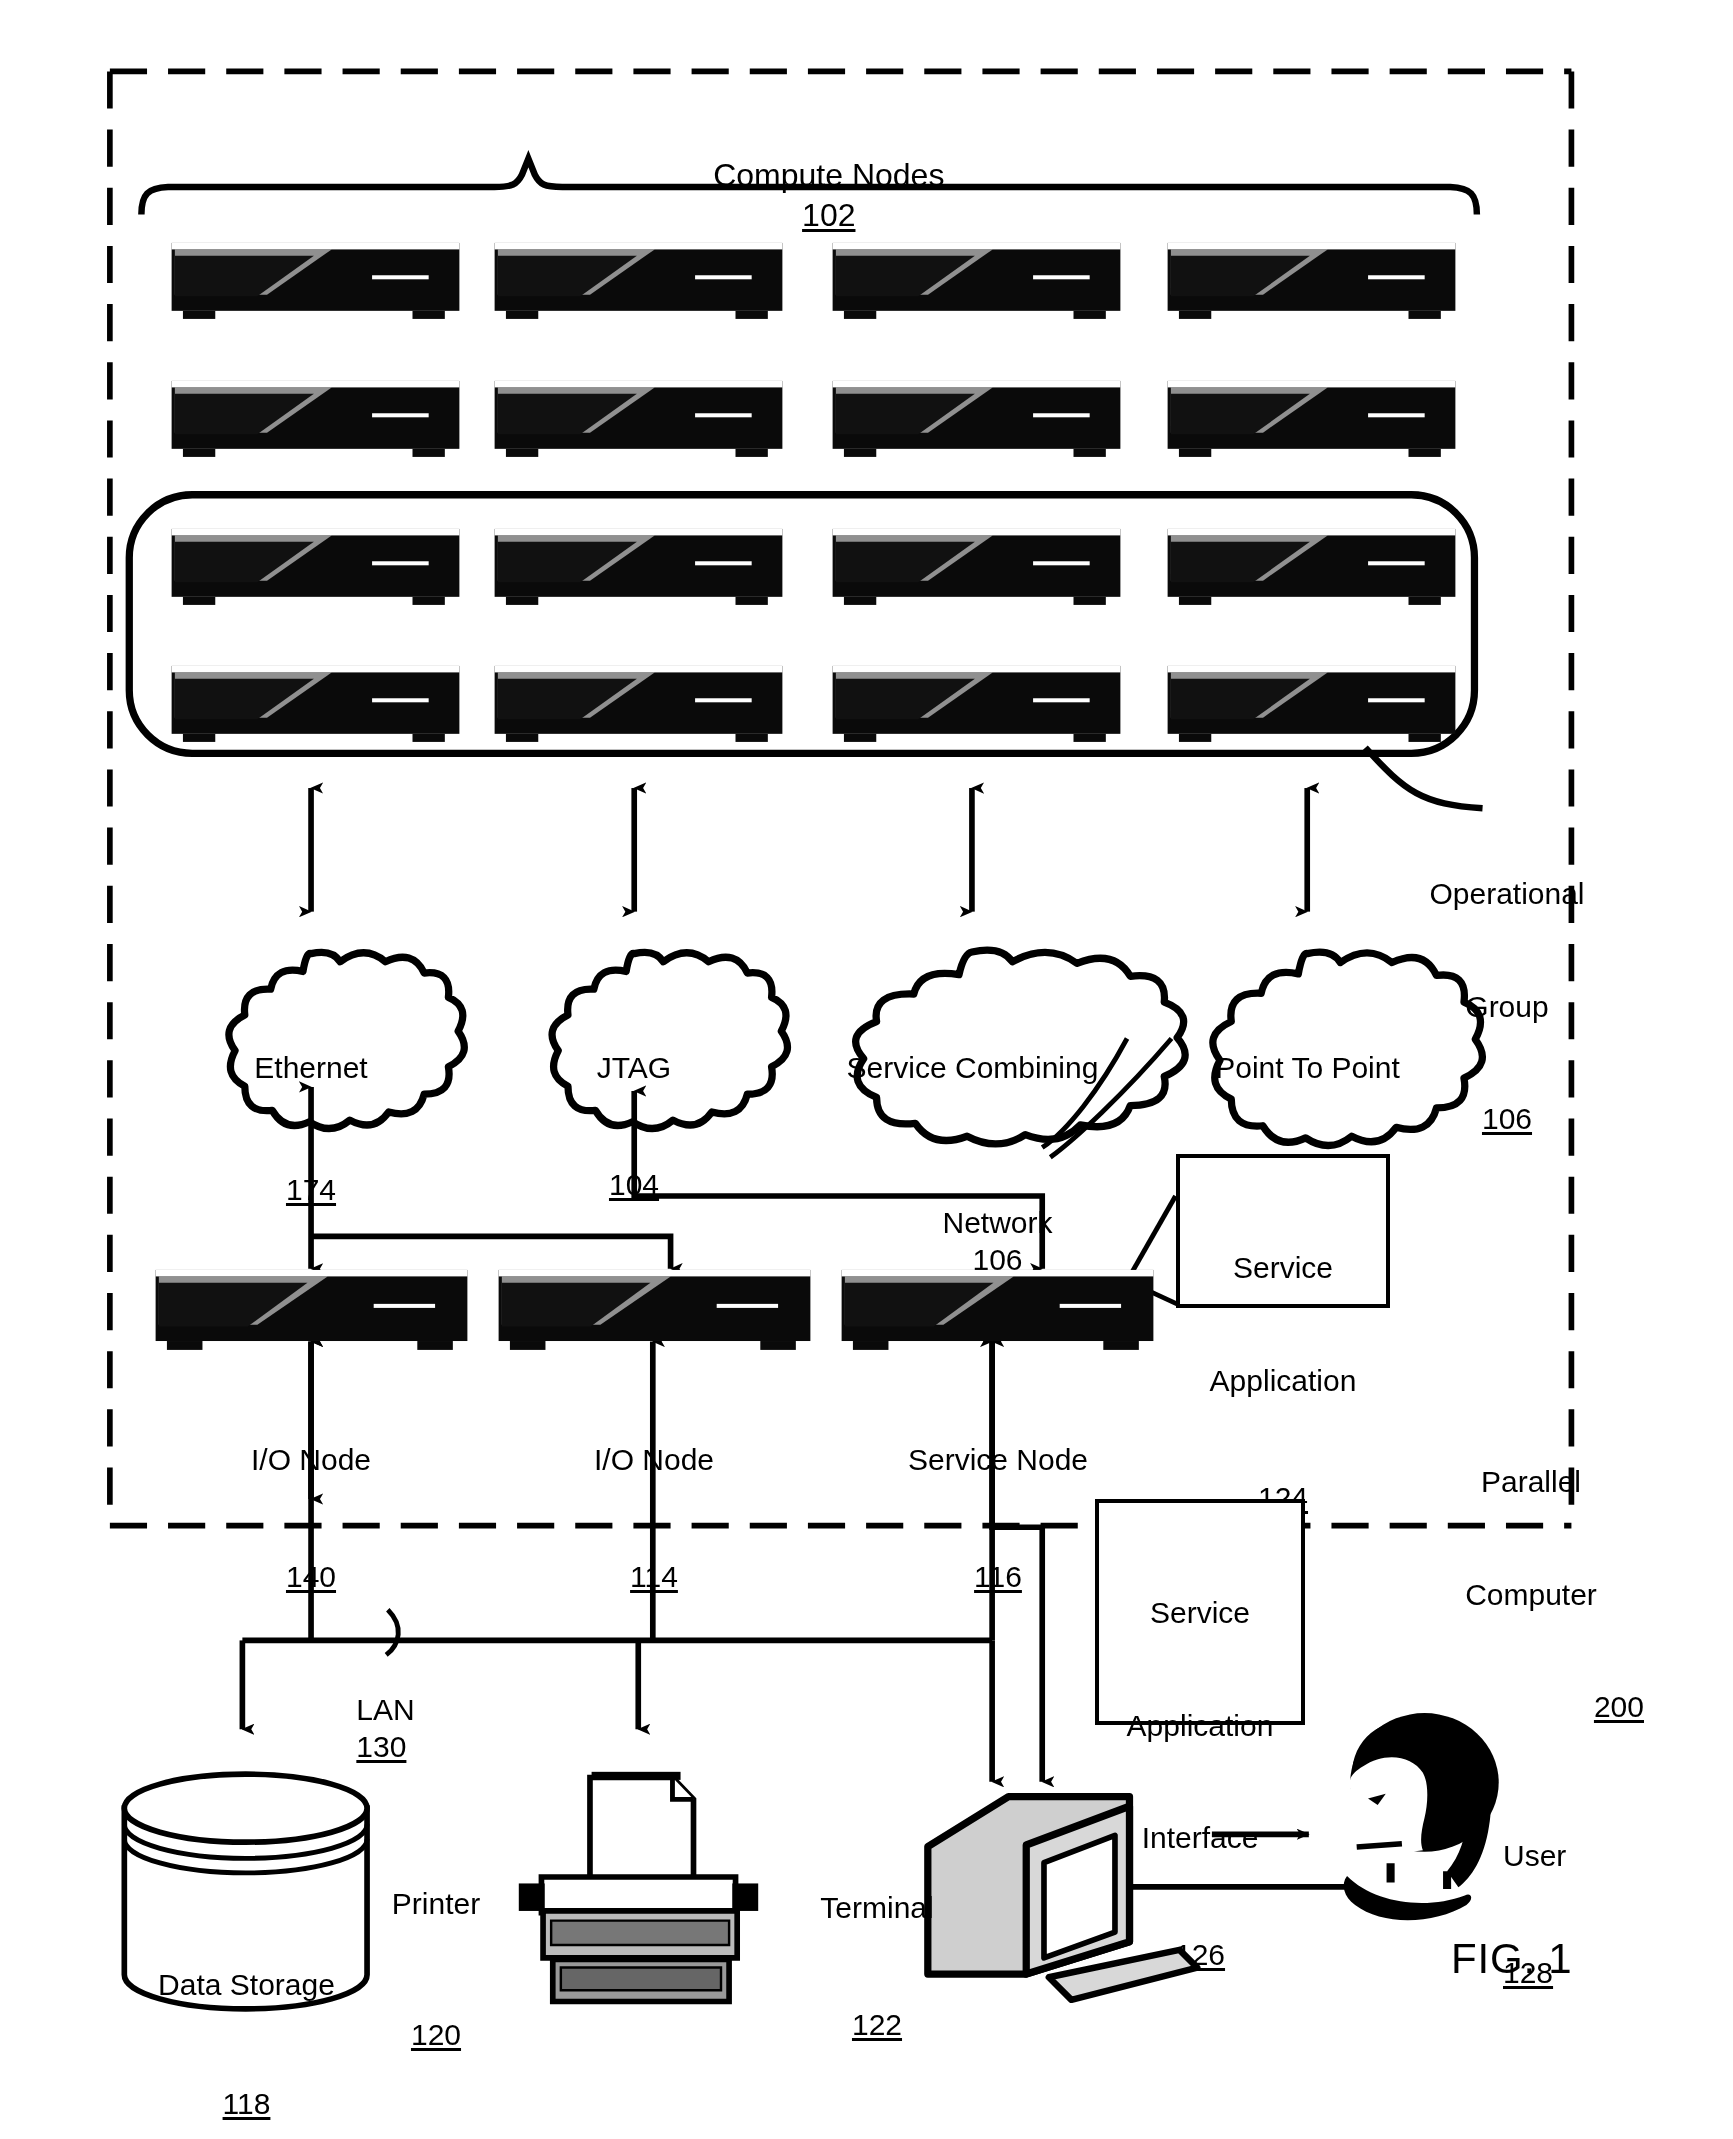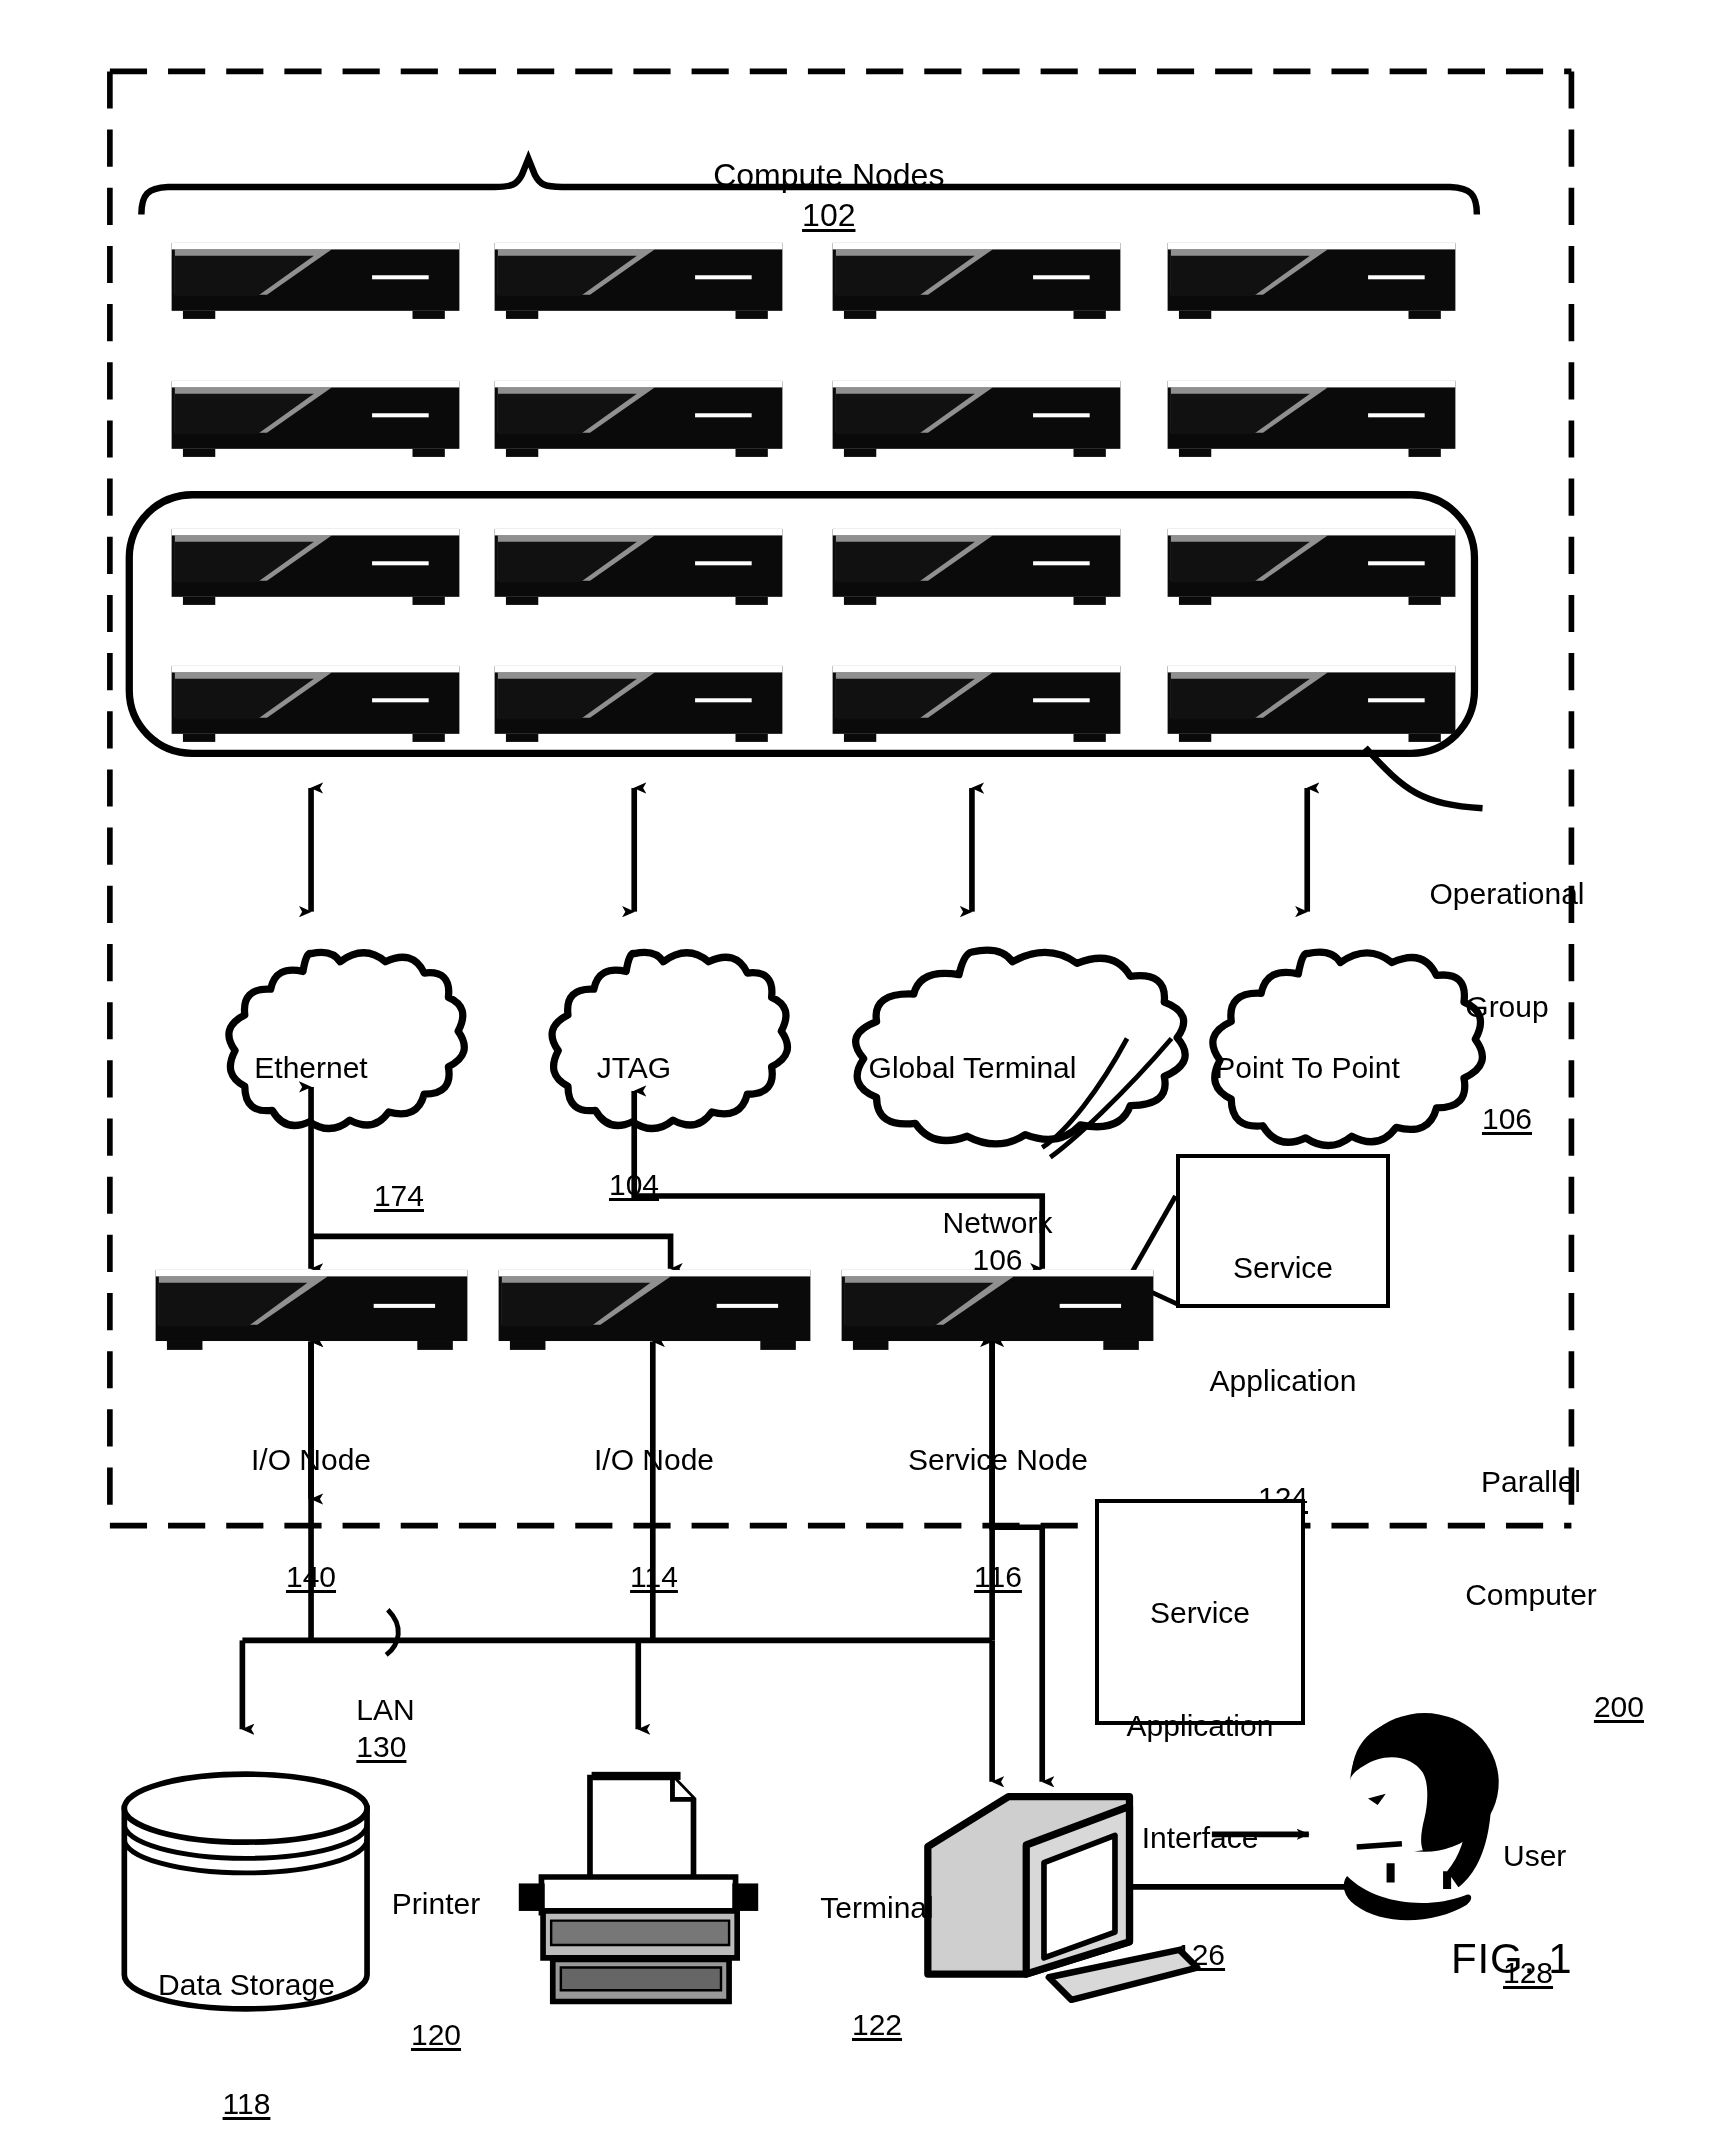--- a/index.html
+++ b/index.html
@@ -342,7 +342,7 @@
     <div class="u" style="margin-top:4.8px;">104</div>
   </div>
   <div class="lbl" style="left:811px;top:974px;width:323px;">
-    <div>Global Terminal</div>
+    <div>Service Combining</div>
     <div style="margin-top:4.8px;">
       <span>Network</span>
       <span class="u">106</span>

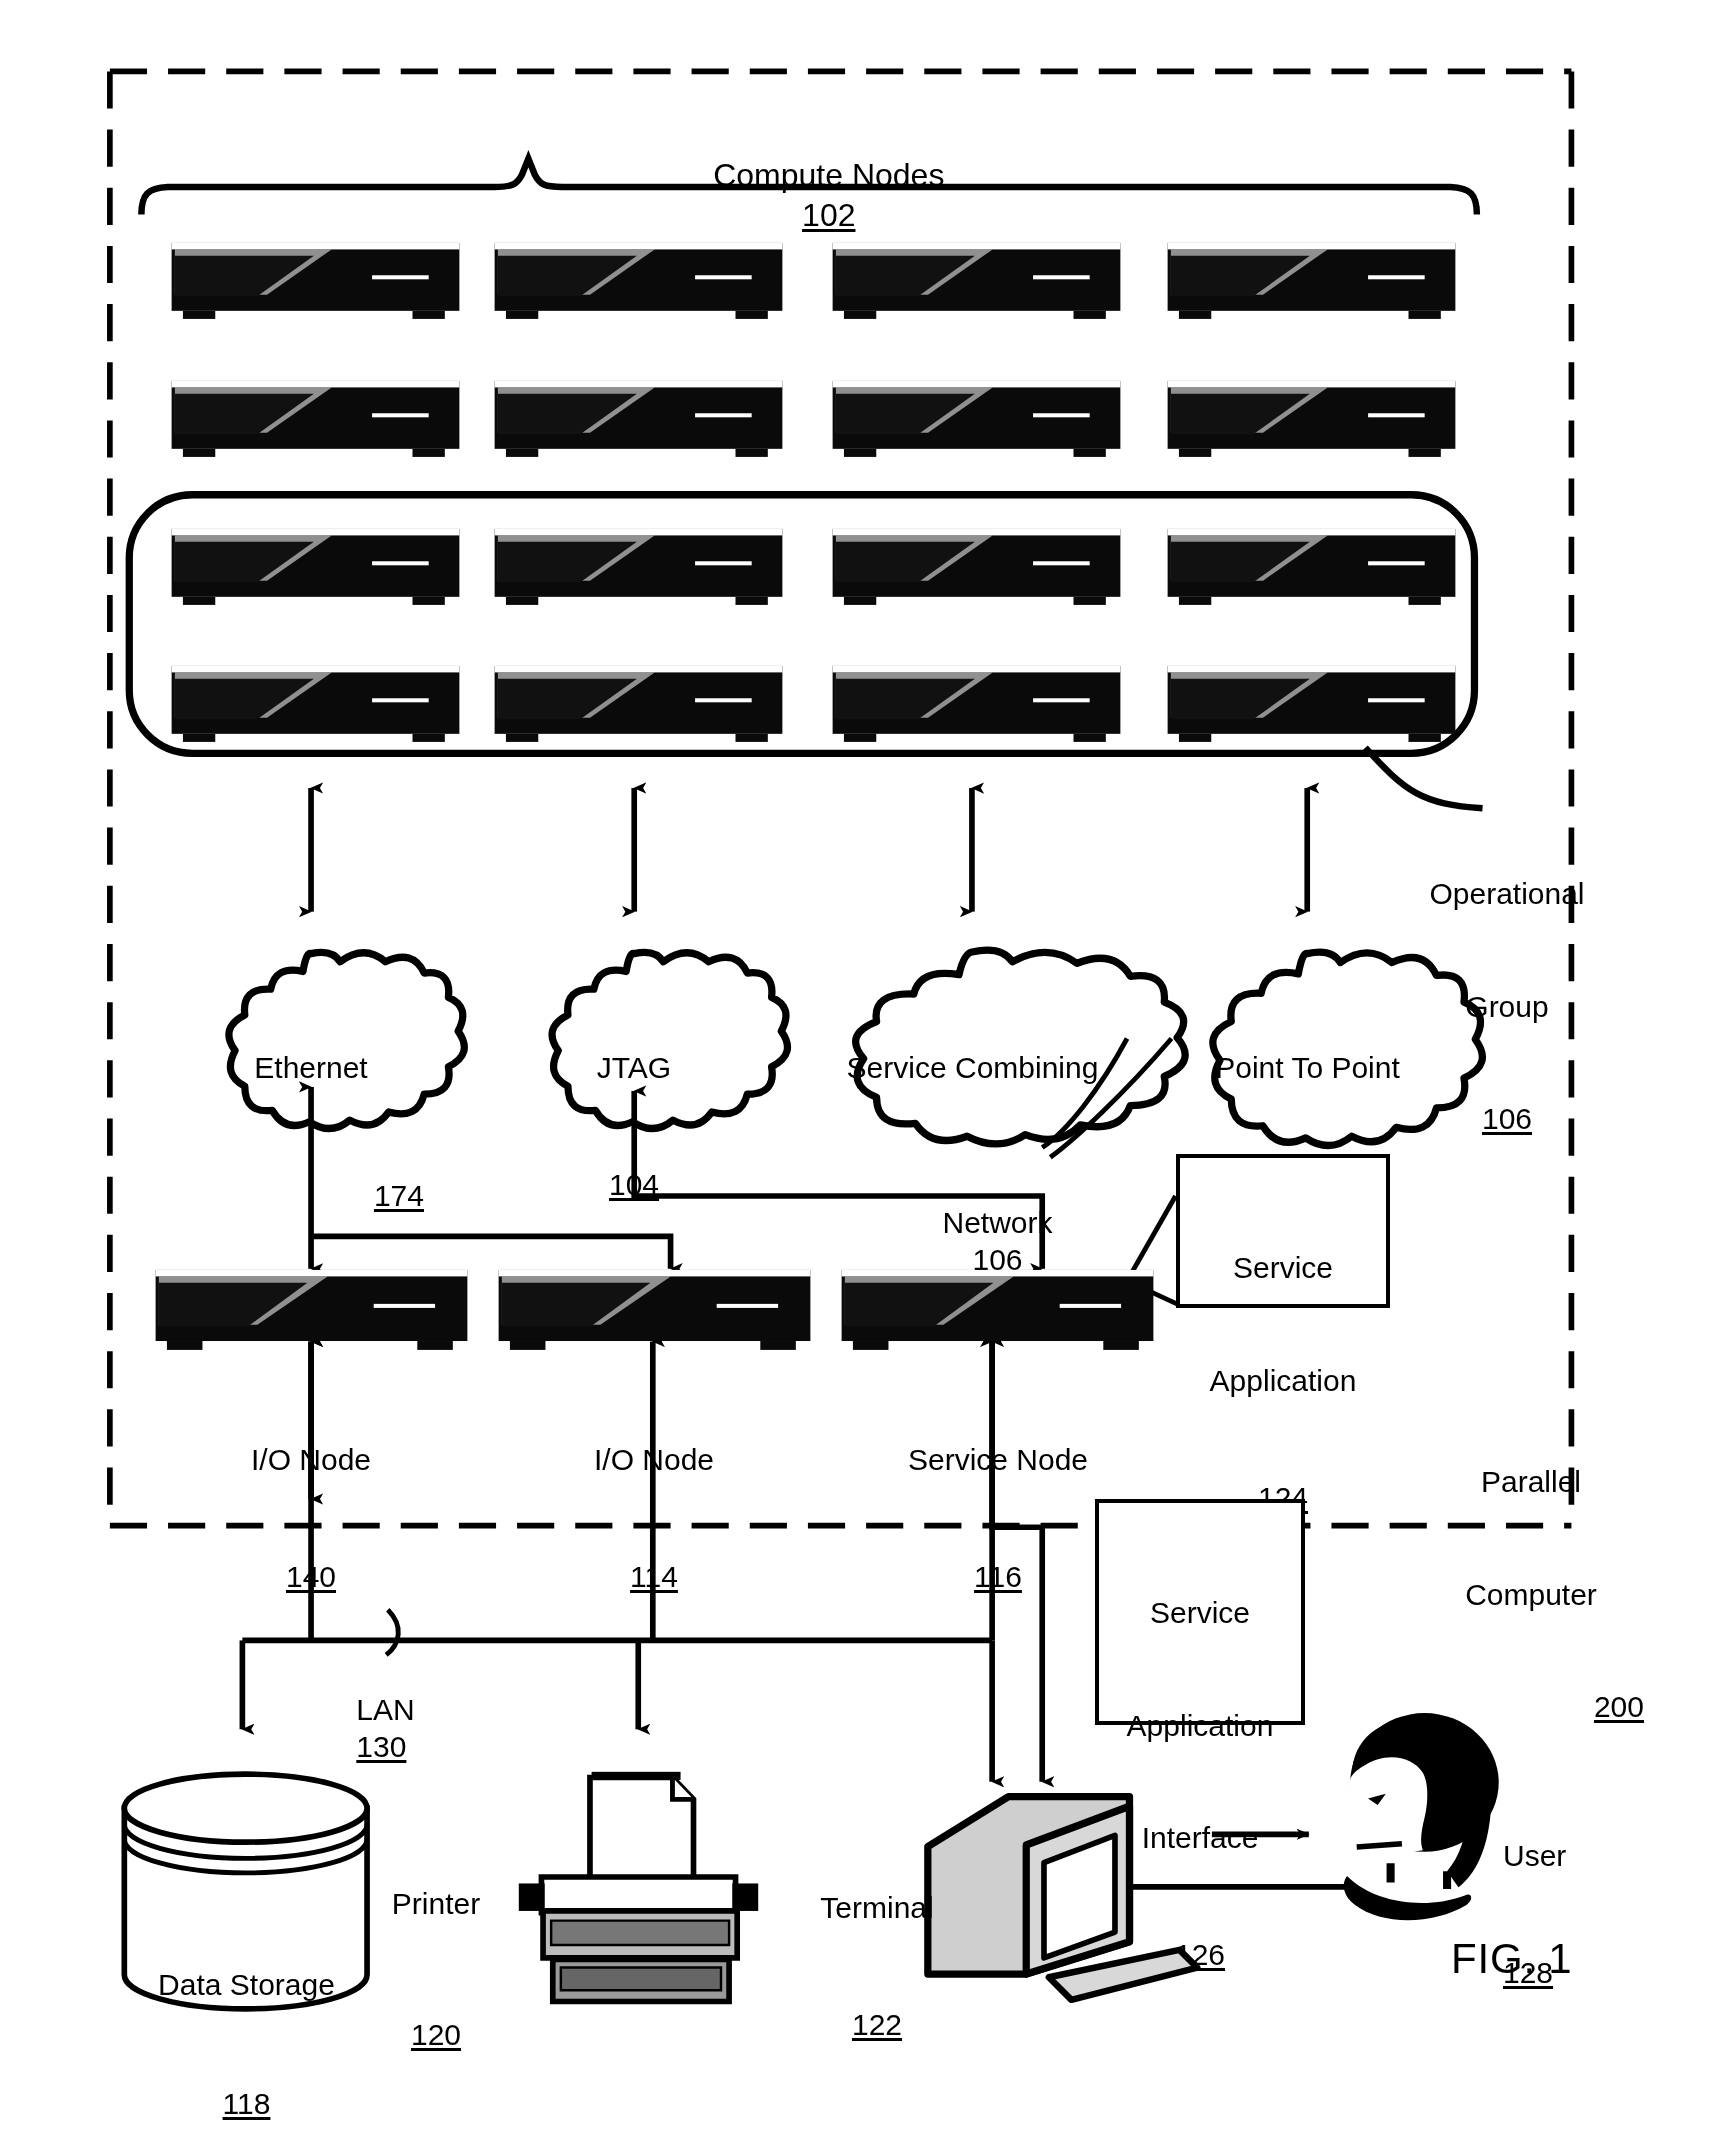--- a/index.html
+++ b/index.html
@@ -335,7 +335,7 @@
 
   <div class="lbl" style="left:198px;top:974px;width:226px;">
     <div>Ethernet</div>
-    <div class="u" style="margin-top:15px;text-align:right;">174</div>
+    <div class="u" style="margin-top:9px;">174</div>
   </div>
   <div class="lbl" style="left:521px;top:974px;width:226px;">
     <div>JTAG</div>

